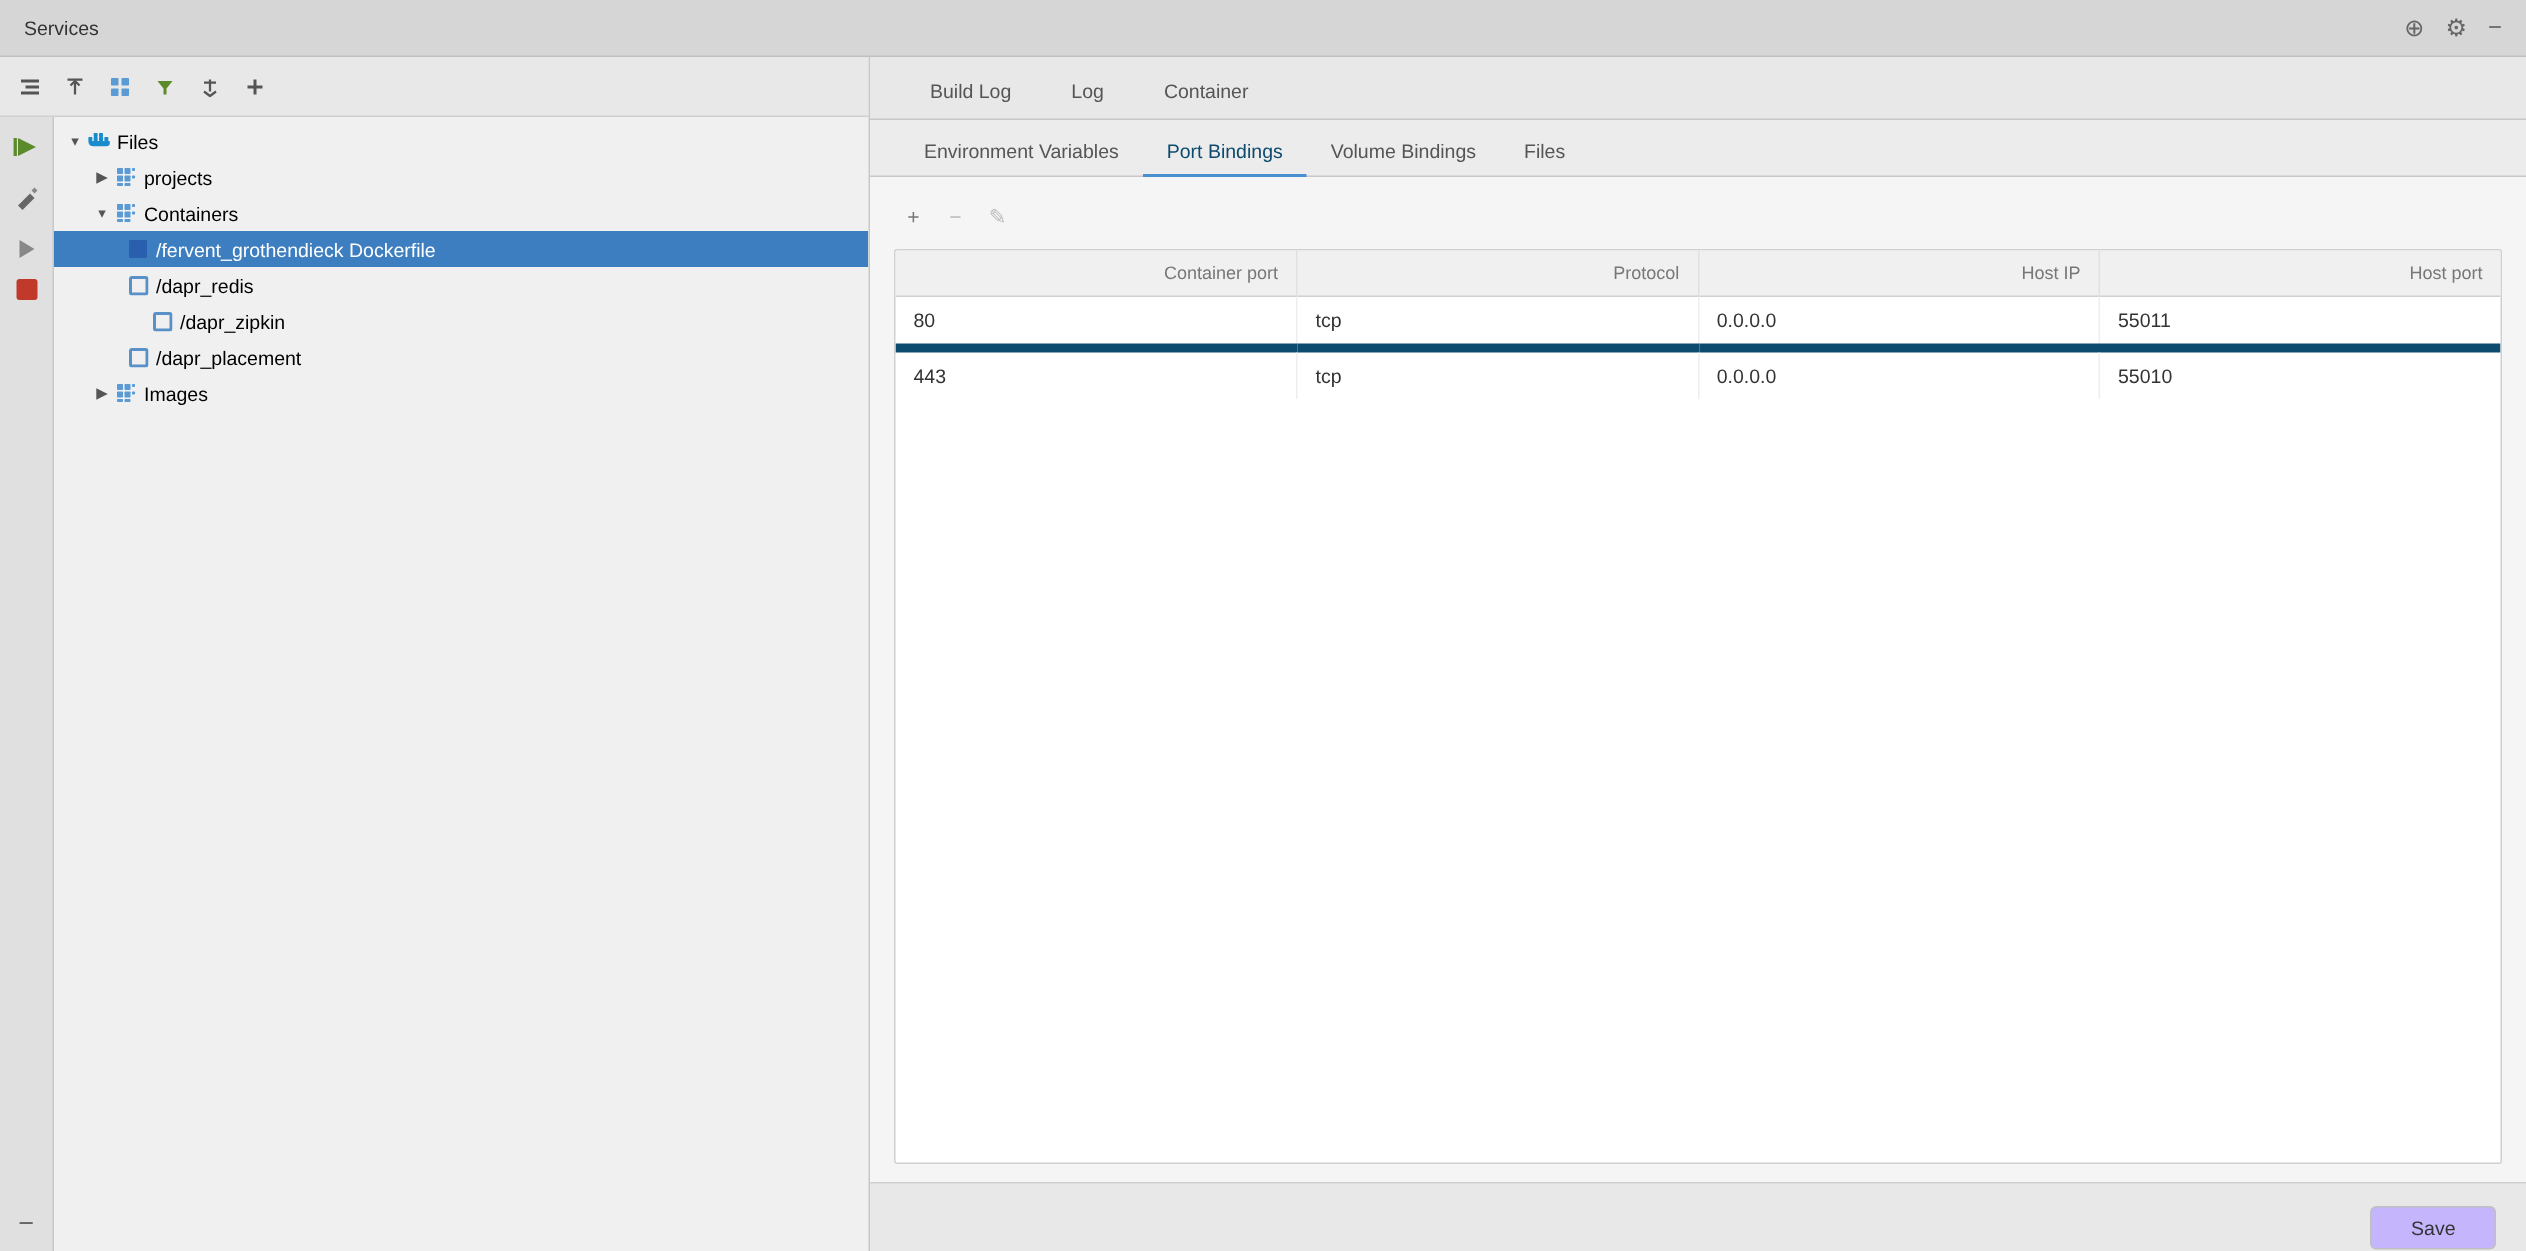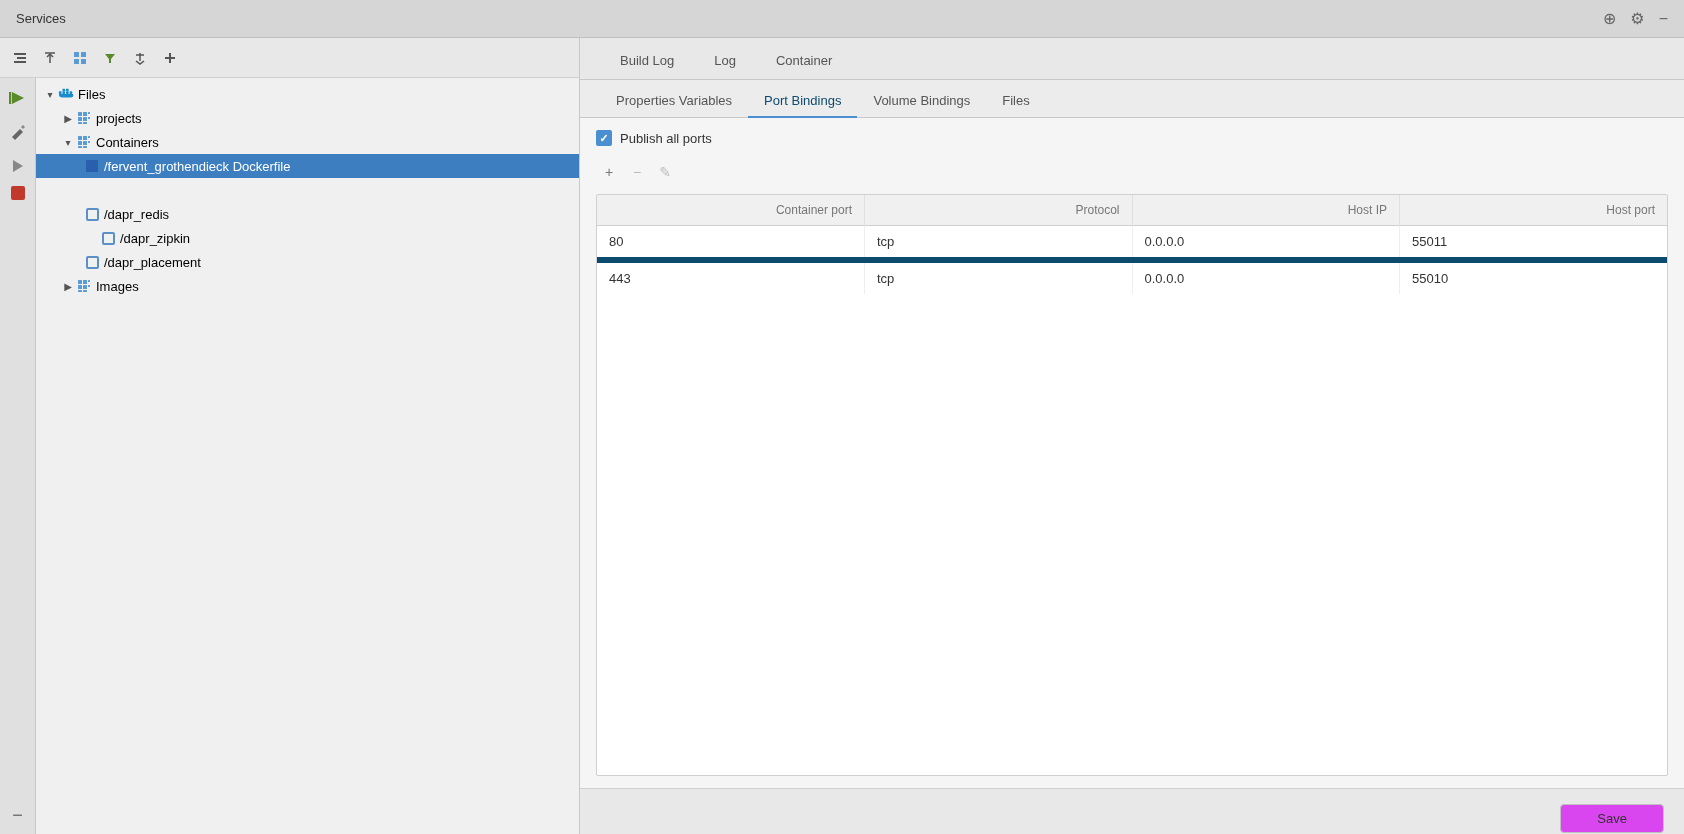--- a/index.html
+++ b/index.html
@@ -487,7 +487,7 @@
 
       <div class="tabs-row-2">
         <div class="tab2">
-          <span>Properties Variables</span>
+          <span>Environment Variables</span>
         </div>
         <div class="tab2 active">
           <span>Port Bindings</span>

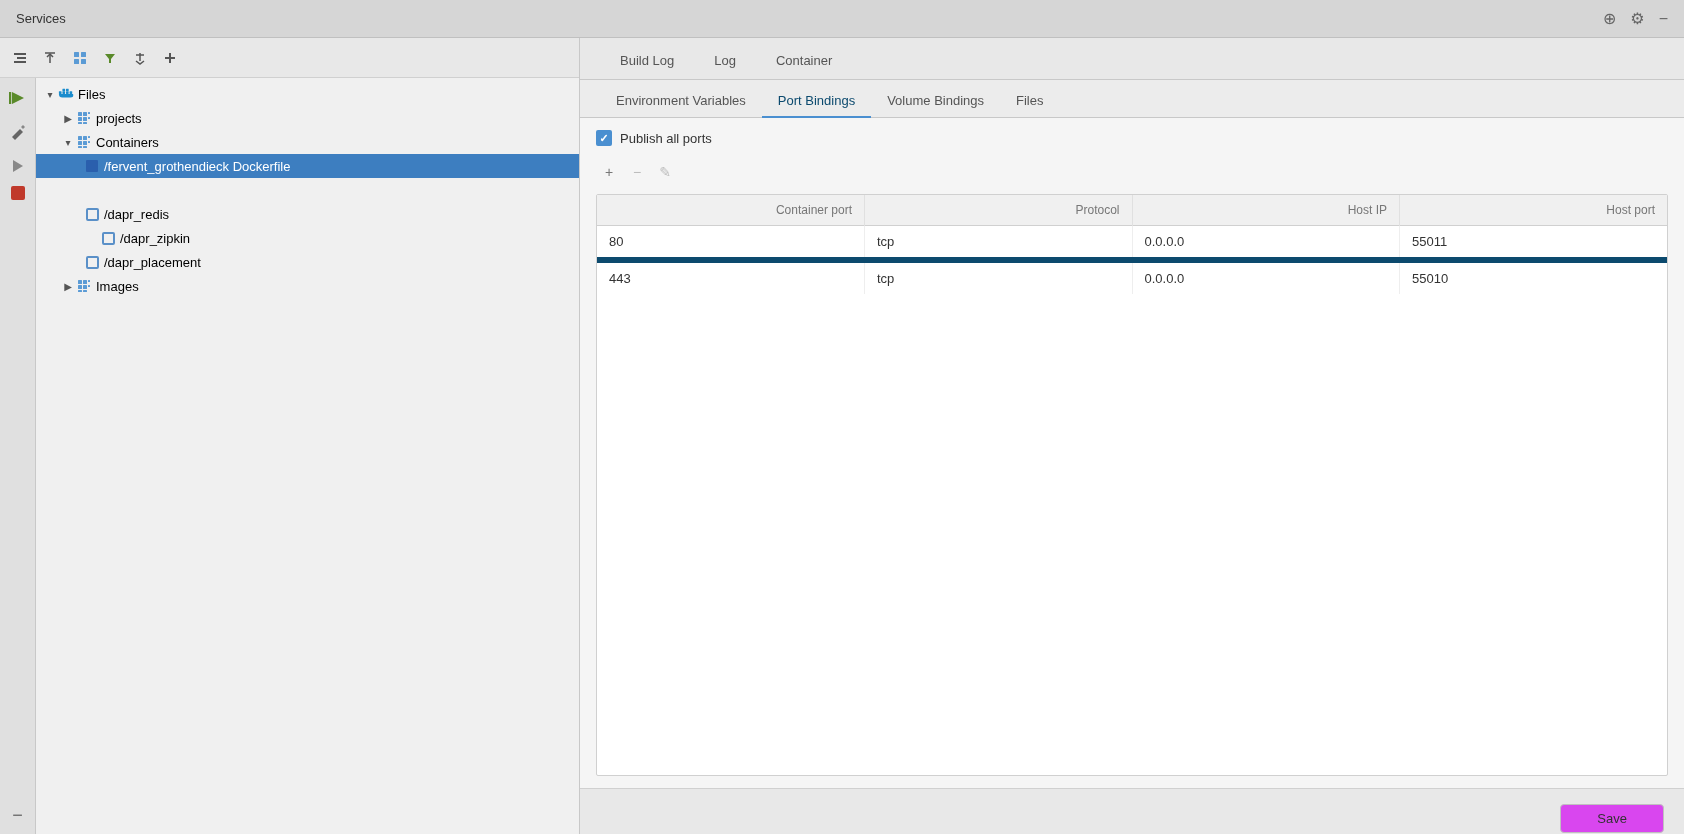--- a/index.html
+++ b/index.html
@@ -502,10 +502,6 @@
 
       <div class="port-content">
 
-        <div class="publish-row">
-          <div class="checkbox-blue"></div>
-          <span class="publish-label">Publish all ports</span>
-        </div>
 
         <div class="action-toolbar">
           <button class="action-btn">+</button>

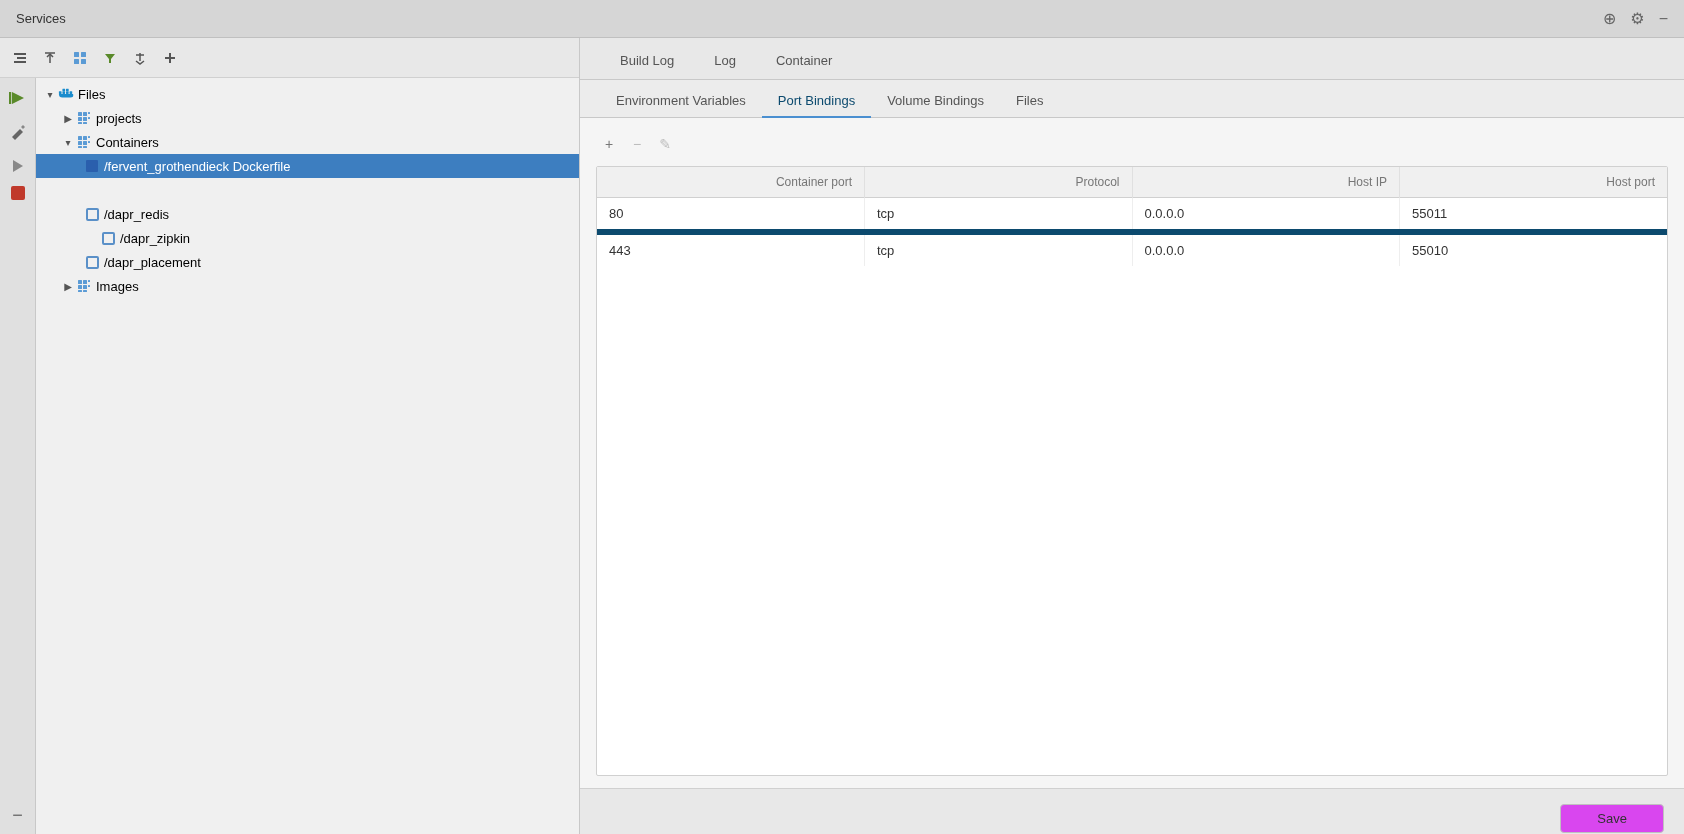--- a/index.html
+++ b/index.html
@@ -423,7 +423,7 @@
             <span class="tree-label">/fervent_grothendieck Dockerfile</span>
           </div>
 
-          <div class="tree-item" style="padding-left: 48px; margin-top: 24px;">
+          <div class="tree-item" style="padding-left: 48px;">
             <span class="tree-icon">
               <svg width="13" height="13" viewBox="0 0 13 13">
                 <rect x="1" y="1" width="11" height="11" fill="none" stroke="#5a90c8" stroke-width="2" rx="1"></rect>

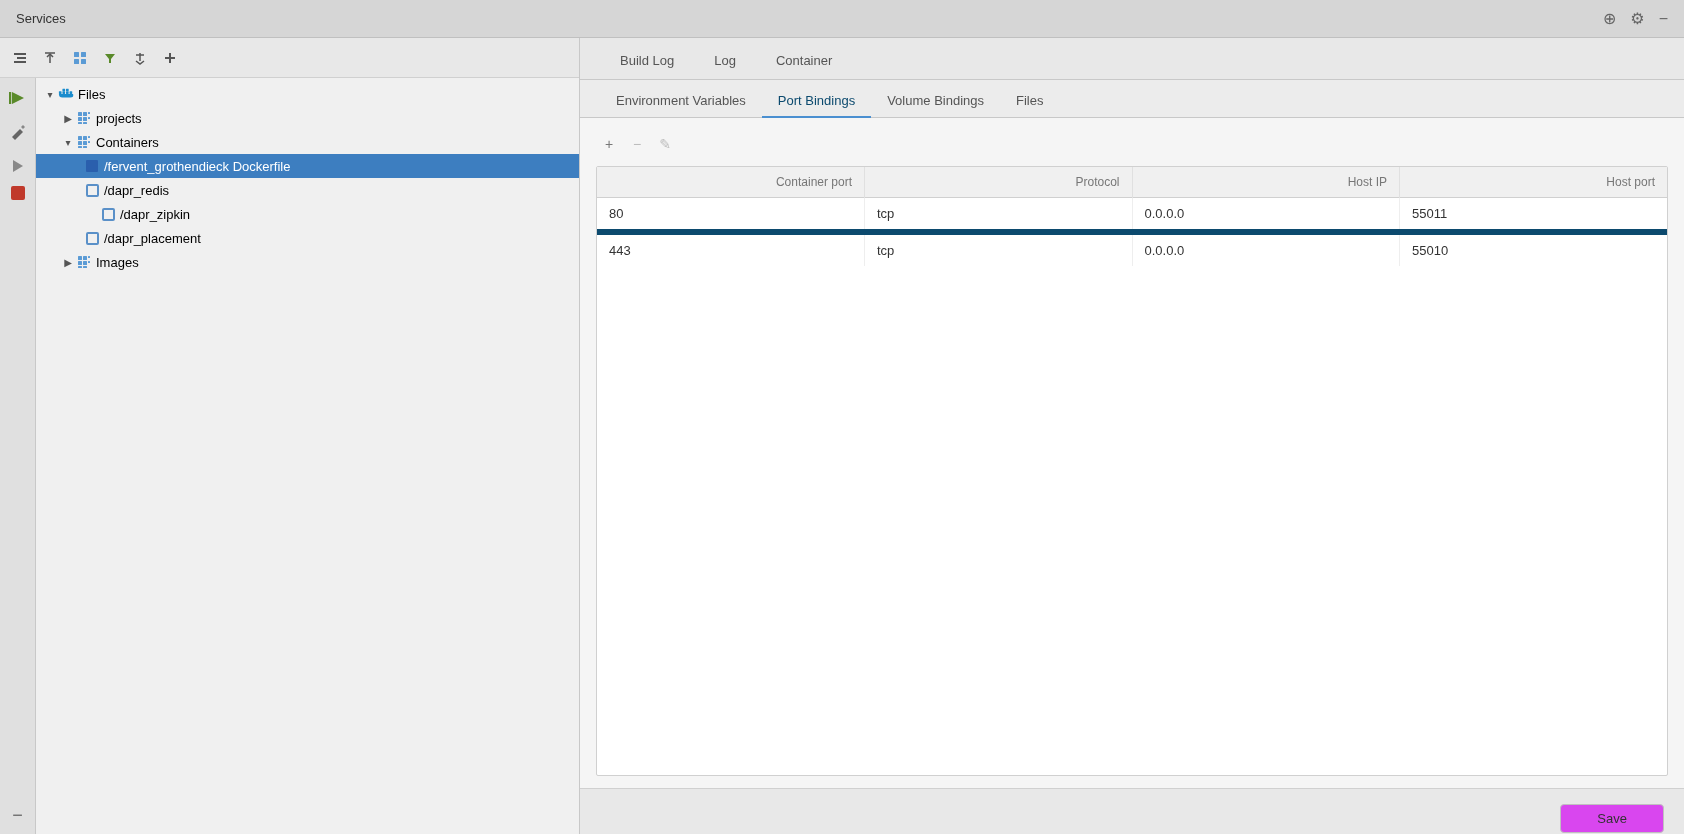--- a/index.html
+++ b/index.html
@@ -255,8 +255,8 @@
     }
 
     .save-btn {
-      padding: 6px 36px;
-      background: #d946ef;
+      padding: 6px 26px;
+      background: #c4b5fd;
       border: 1px solid #c0c0c0;
       border-radius: 4px;
       font-size: 13px;

